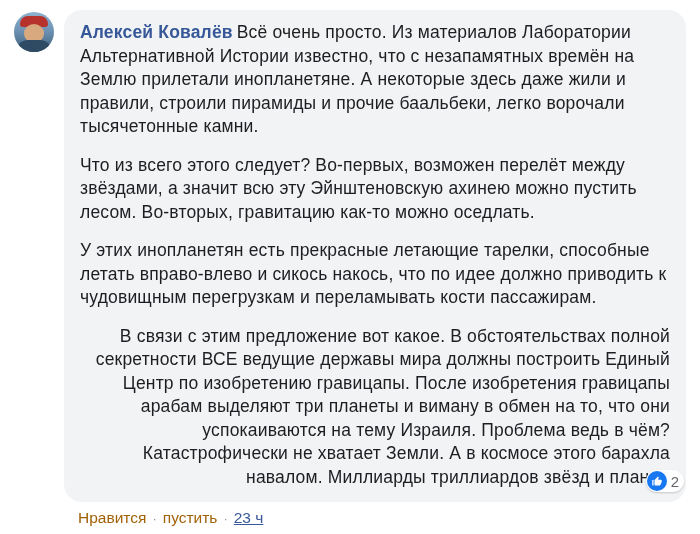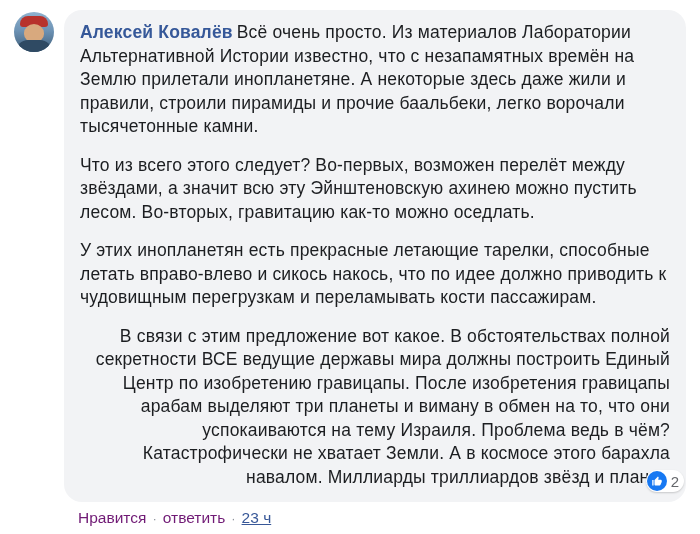--- a/index.html
+++ b/index.html
@@ -123,7 +123,7 @@
     gap: 0;
   }
   .actions .act {
-    color: #701a75;
+    color: #a16207;
     cursor: pointer;
   }
   .actions .sep {

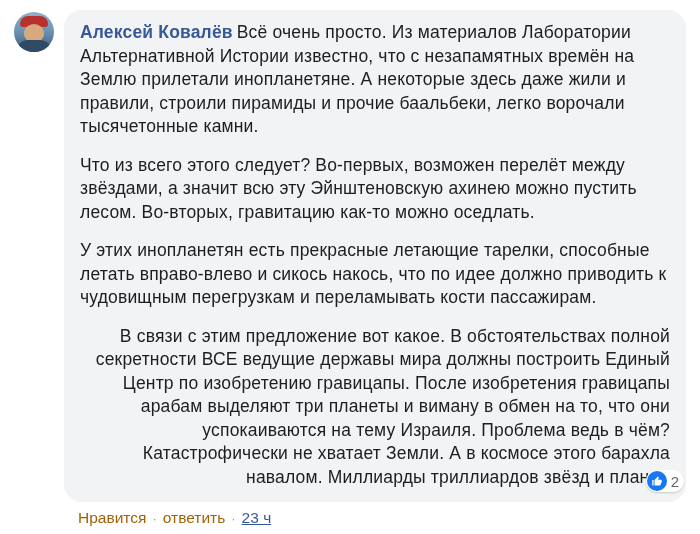--- a/index.html
+++ b/index.html
@@ -161,7 +161,7 @@
   <div class="actions">
     <span class="act">Нравится</span>
     <span class="sep">·</span>
-    <span class="act">ответить</span>
+    <span class="act">пустить</span>
     <span class="sep">·</span>
     <span class="time">23 ч</span>
   </div>

